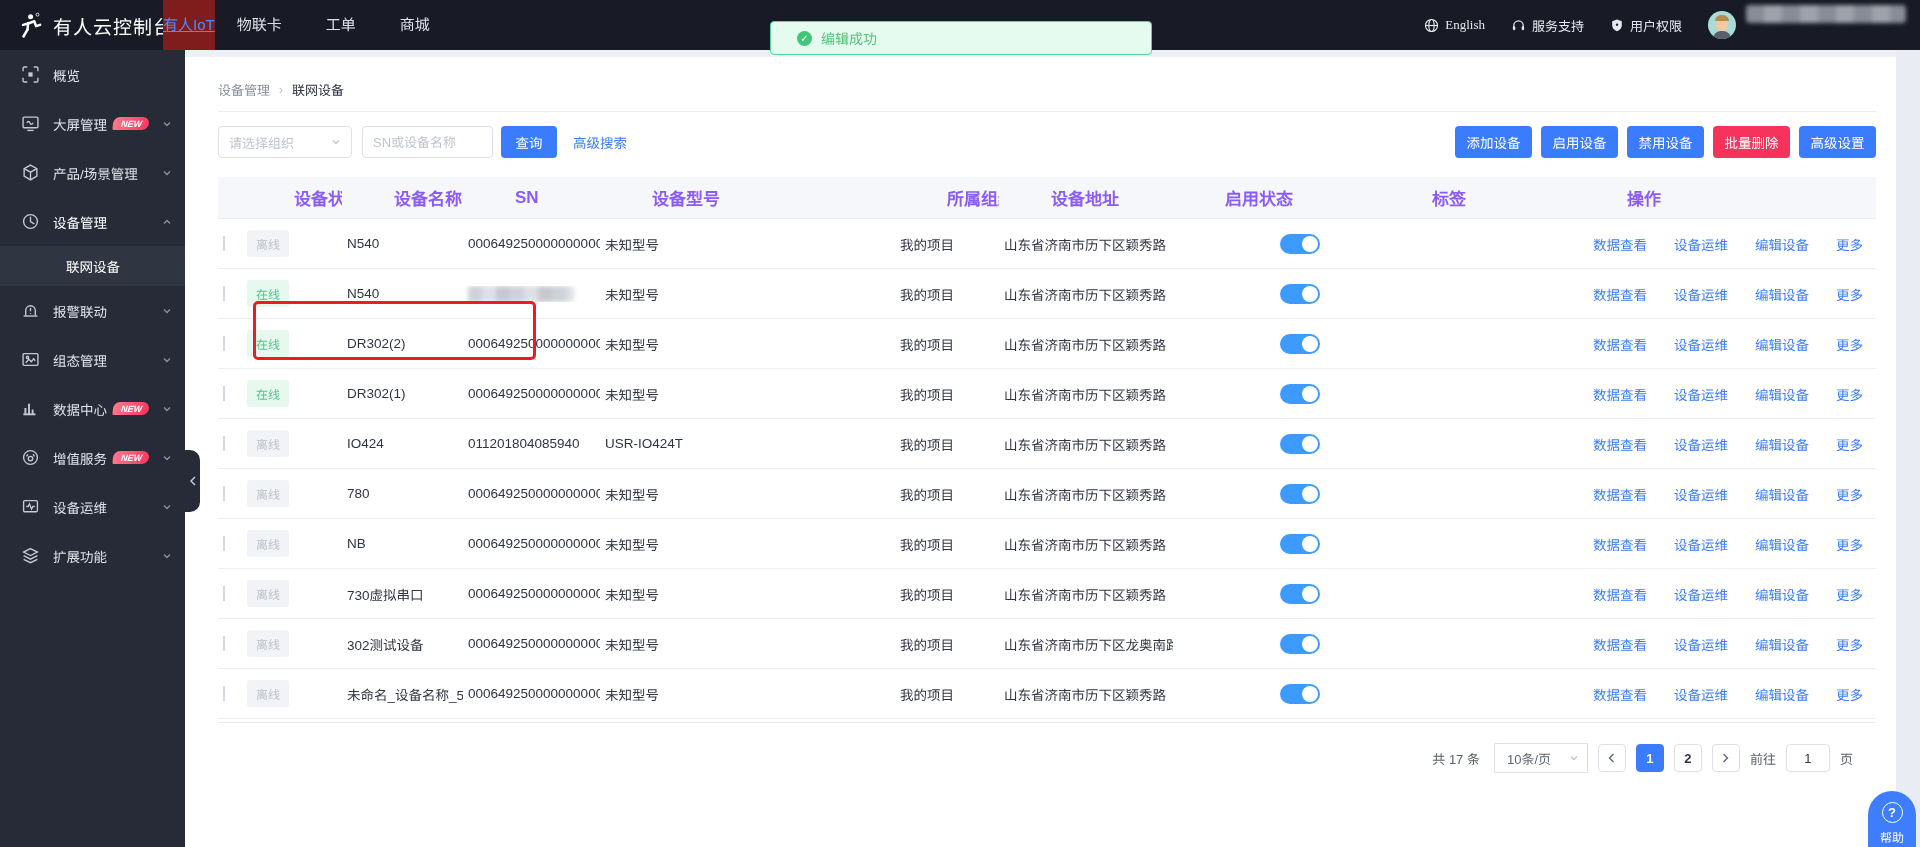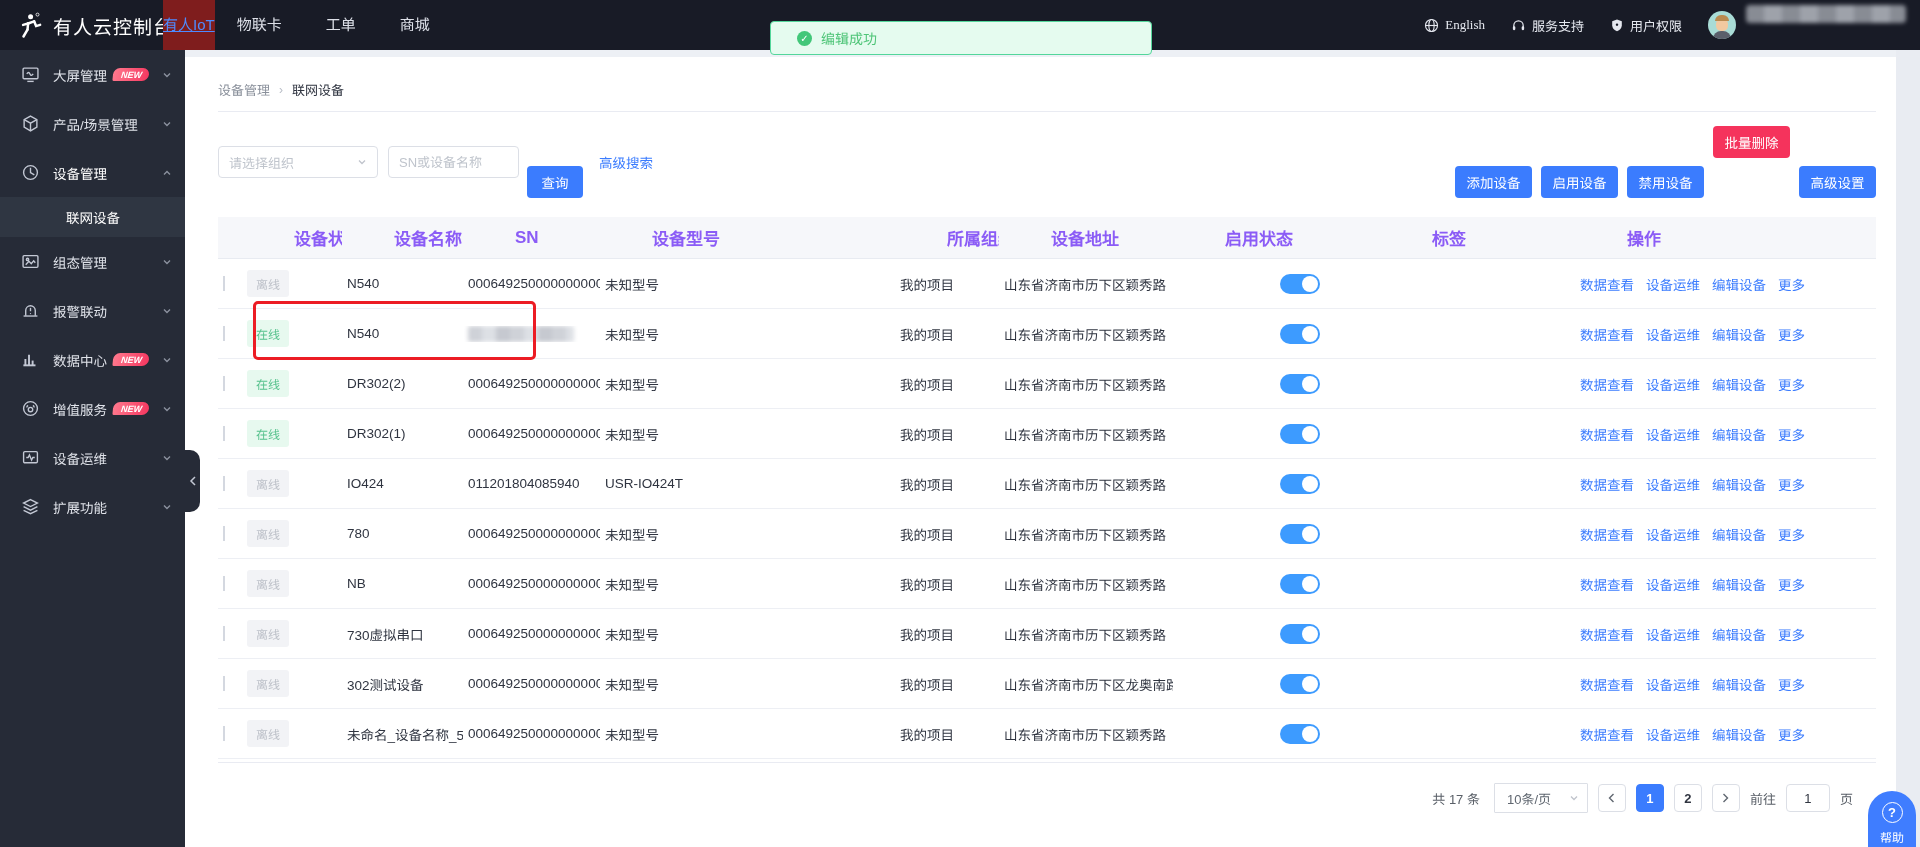--- a/index.html
+++ b/index.html
@@ -191,6 +191,15 @@
     <div class="side-item">
       <span class="side-icon">
         <svg width="17" height="17" viewBox="0 0 16 16" fill="none" stroke="#C3C8D4" stroke-width="1.3">
+          <path d="M1 5V2.2C1 1.5 1.5 1 2.2 1H5M11 1h2.8c.7 0 1.2.5 1.2 1.2V5M15 11v2.8c0 .7-.5 1.2-1.2 1.2H11M5 15H2.2C1.5 15 1 14.5 1 13.8V11"></path>
+          <rect x="6" y="6" width="4" height="4" fill="#C3C8D4" stroke="none"></rect>
+        </svg>
+      </span>
+      <span class="side-label">概览</span>
+    </div>
+    <div class="side-item">
+      <span class="side-icon">
+        <svg width="17" height="17" viewBox="0 0 16 16" fill="none" stroke="#C3C8D4" stroke-width="1.3">
           <rect x="1" y="2" width="14" height="10" rx="1"></rect>
           <path d="M4.5 7.5c1.2-1.8 2.2-1.8 3 0s1.8 1.8 3 0"></path>
           <path d="M5 14.5h6"></path>

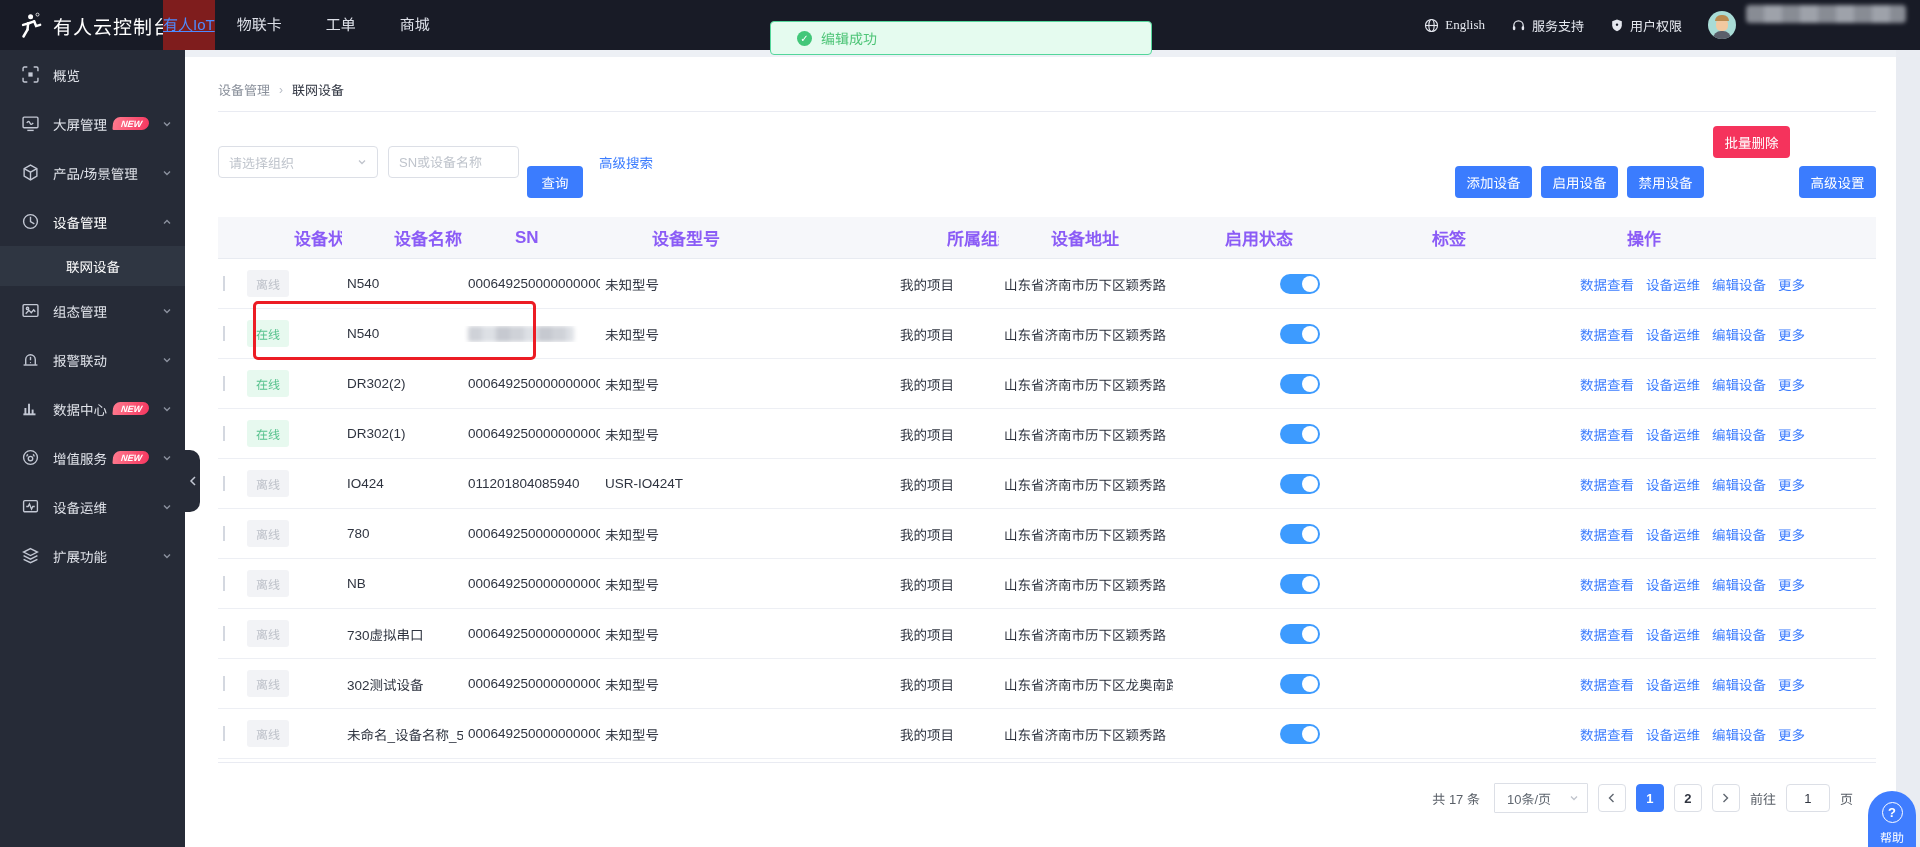--- a/index.html
+++ b/index.html
@@ -59,7 +59,7 @@
 
   
   .controls-row { margin-top:14px; display:flex; align-items:center; }
-  .sel-box { width:160px; height:32px; border:1px solid #DCDFE6; border-radius:4px; display:flex; align-items:center; justify-content:space-between;
+  .sel-box { width:134px; height:32px; border:1px solid #DCDFE6; border-radius:4px; display:flex; align-items:center; justify-content:space-between;
              padding:0 10px; color:#BFC4CC; font-size:13px; background:#fff; cursor:pointer; }
   .sel-box .chev { color:#C0C4CC; display:inline-flex; }
   .txt-input { width:131px; height:32px; border:1px solid #DCDFE6; border-radius:4px; margin-left:10px; padding:0 10px; font-size:13px; color:#2F3440;

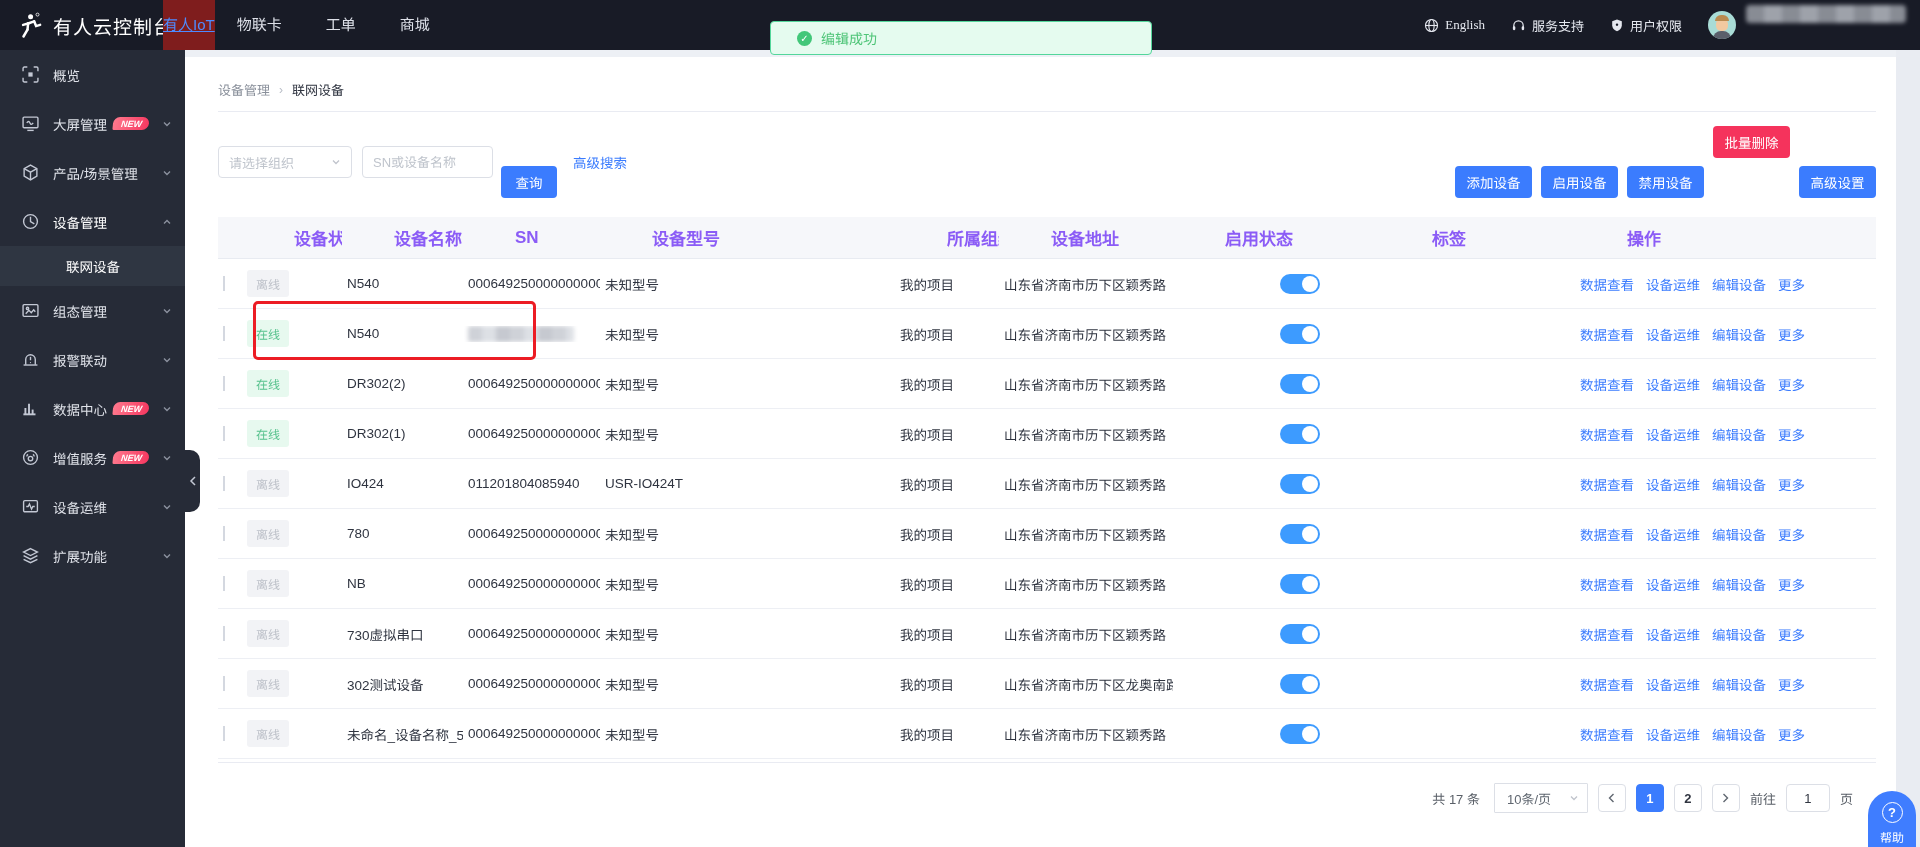--- a/index.html
+++ b/index.html
@@ -66,7 +66,7 @@
                font-family:inherit; }
   .txt-input::placeholder { color:#BFC4CC; }
   .btn { height:32px; border:none; border-radius:4px; color:#fff; font-size:13.5px; padding:0 16px; cursor:pointer; font-family:inherit; white-space:nowrap; }
-  .btn.primary { background:#3B7CFE;margin-top:40px; }
+  .btn.primary { background:#3B7CFE; }
   .btn.danger { background:#F5335C; }
   .btn-query { margin-left:8px; width:56px; padding:0; }
   .adv-link { margin-left:16px; color:#3B7CFE; font-size:13.5px; cursor:pointer; }

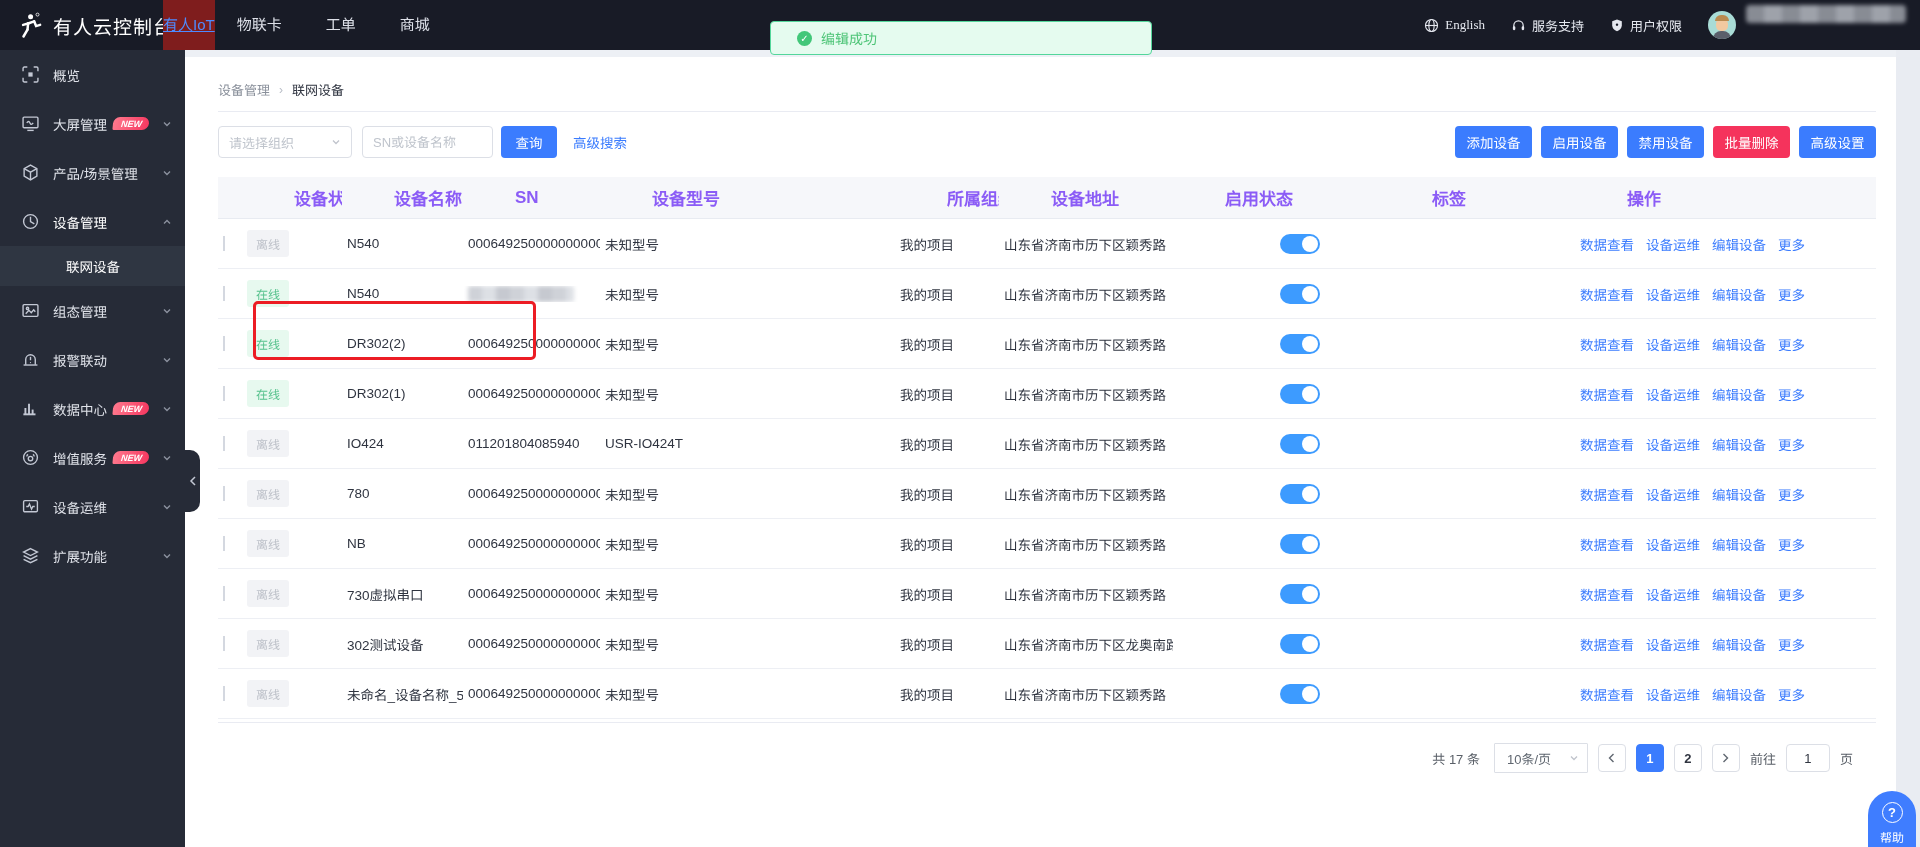--- a/index.html
+++ b/index.html
@@ -88,7 +88,7 @@
              background:repeating-linear-gradient(90deg,#CFD2D8 0 14px,#DDE0E5 14px 28px,#C6C9D0 28px 42px); filter:blur(2px); }
   .toggle { width:40px; height:20px; border-radius:10px; background:#3D9BFF; position:relative; margin-left:102px; cursor:pointer; }
   .toggle .knob { position:absolute; right:2px; top:2px; width:16px; height:16px; border-radius:50%; background:#fff; }
-  .row-actions { display:flex; gap:12px; }
+  .row-actions { display:flex; gap:27px;justify-content:center; }
   .row-actions span { color:#3B7CFE; font-size:13.5px; cursor:pointer; white-space:nowrap; }
 
   

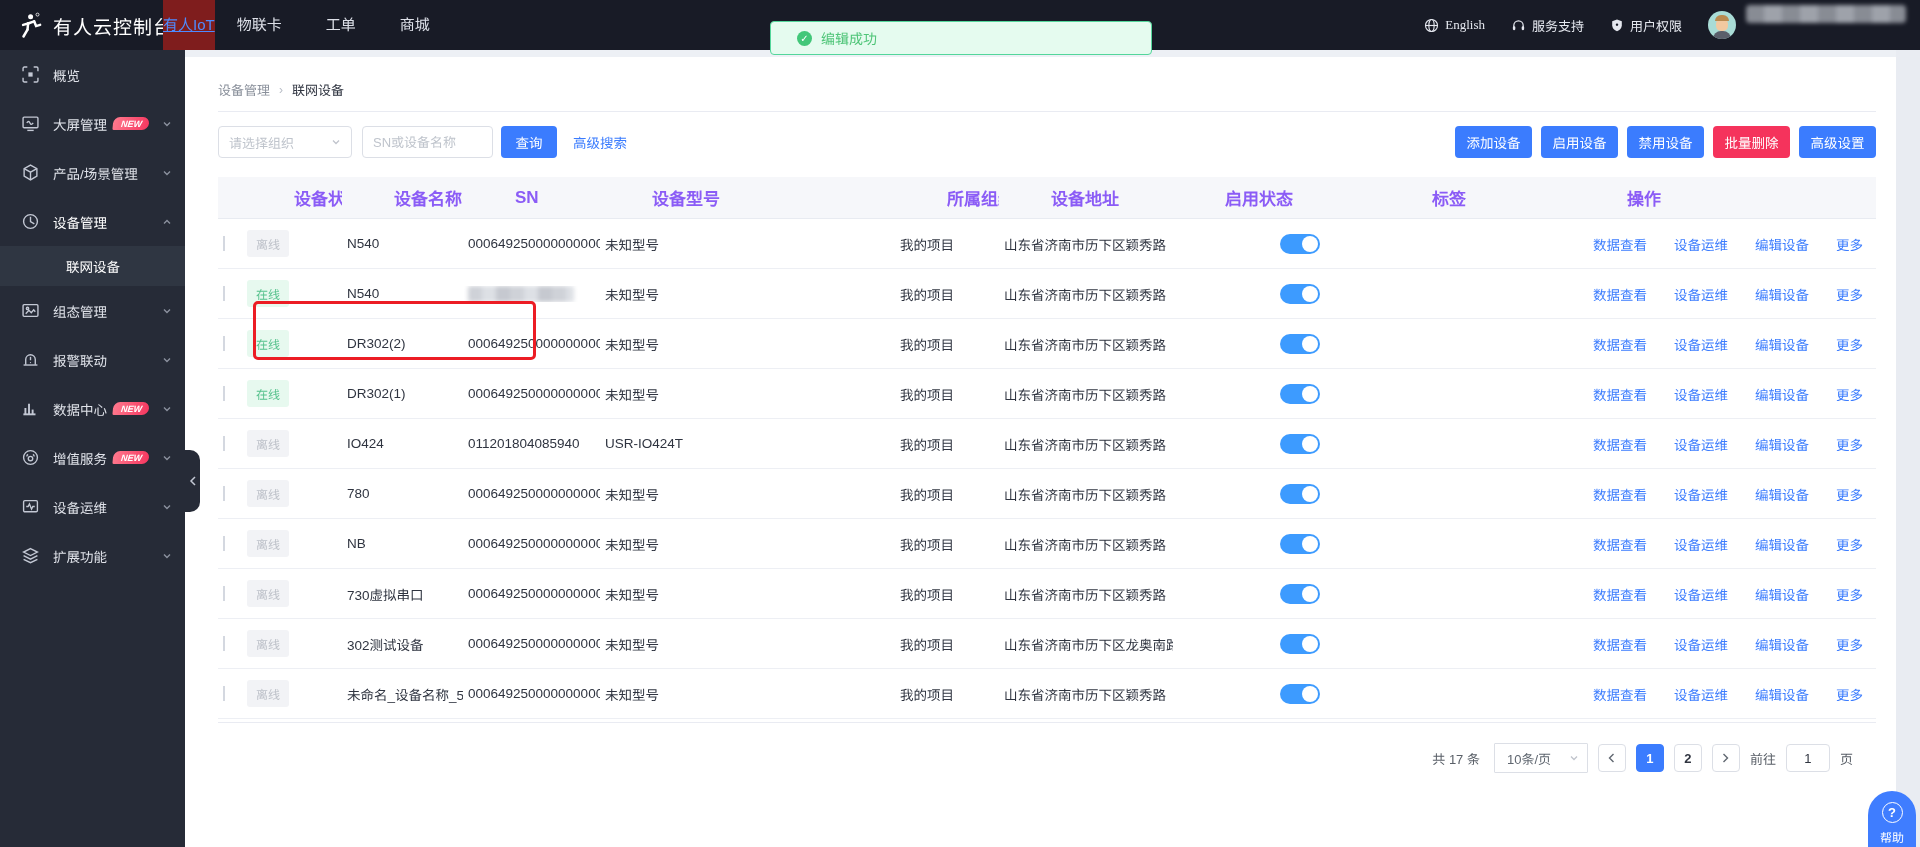--- a/index.html
+++ b/index.html
@@ -245,21 +245,6 @@
     <div class="side-item">
       <span class="side-icon">
         <svg width="17" height="17" viewBox="0 0 16 16" fill="none" stroke="#C3C8D4" stroke-width="1.3">
-          <rect x="1" y="2.5" width="14" height="11" rx="1"></rect>
-          <circle cx="5.2" cy="6" r="1.1"></circle>
-          <path d="M3.5 11l3-3.2 2.2 2.2 2.3-2.6 1.5 1.8"></path>
-        </svg>
-      </span>
-      <span class="side-label">组态管理</span>
-      <span class="side-chevron">
-        <svg width="10" height="10" viewBox="0 0 10 10" fill="none" stroke="currentColor" stroke-width="1.4">
-          <path d="M2 3.5l3 3 3-3"></path>
-        </svg>
-      </span>
-    </div>
-    <div class="side-item">
-      <span class="side-icon">
-        <svg width="17" height="17" viewBox="0 0 16 16" fill="none" stroke="#C3C8D4" stroke-width="1.3">
           <path d="M3.5 13V8a4.5 4.5 0 0 1 9 0v5"></path>
           <path d="M1.5 13.2h13"></path>
           <path d="M8 5.5v3.2"></path>
@@ -267,6 +252,21 @@
         </svg>
       </span>
       <span class="side-label">报警联动</span>
+      <span class="side-chevron">
+        <svg width="10" height="10" viewBox="0 0 10 10" fill="none" stroke="currentColor" stroke-width="1.4">
+          <path d="M2 3.5l3 3 3-3"></path>
+        </svg>
+      </span>
+    </div>
+    <div class="side-item">
+      <span class="side-icon">
+        <svg width="17" height="17" viewBox="0 0 16 16" fill="none" stroke="#C3C8D4" stroke-width="1.3">
+          <rect x="1" y="2.5" width="14" height="11" rx="1"></rect>
+          <circle cx="5.2" cy="6" r="1.1"></circle>
+          <path d="M3.5 11l3-3.2 2.2 2.2 2.3-2.6 1.5 1.8"></path>
+        </svg>
+      </span>
+      <span class="side-label">组态管理</span>
       <span class="side-chevron">
         <svg width="10" height="10" viewBox="0 0 10 10" fill="none" stroke="currentColor" stroke-width="1.4">
           <path d="M2 3.5l3 3 3-3"></path>

